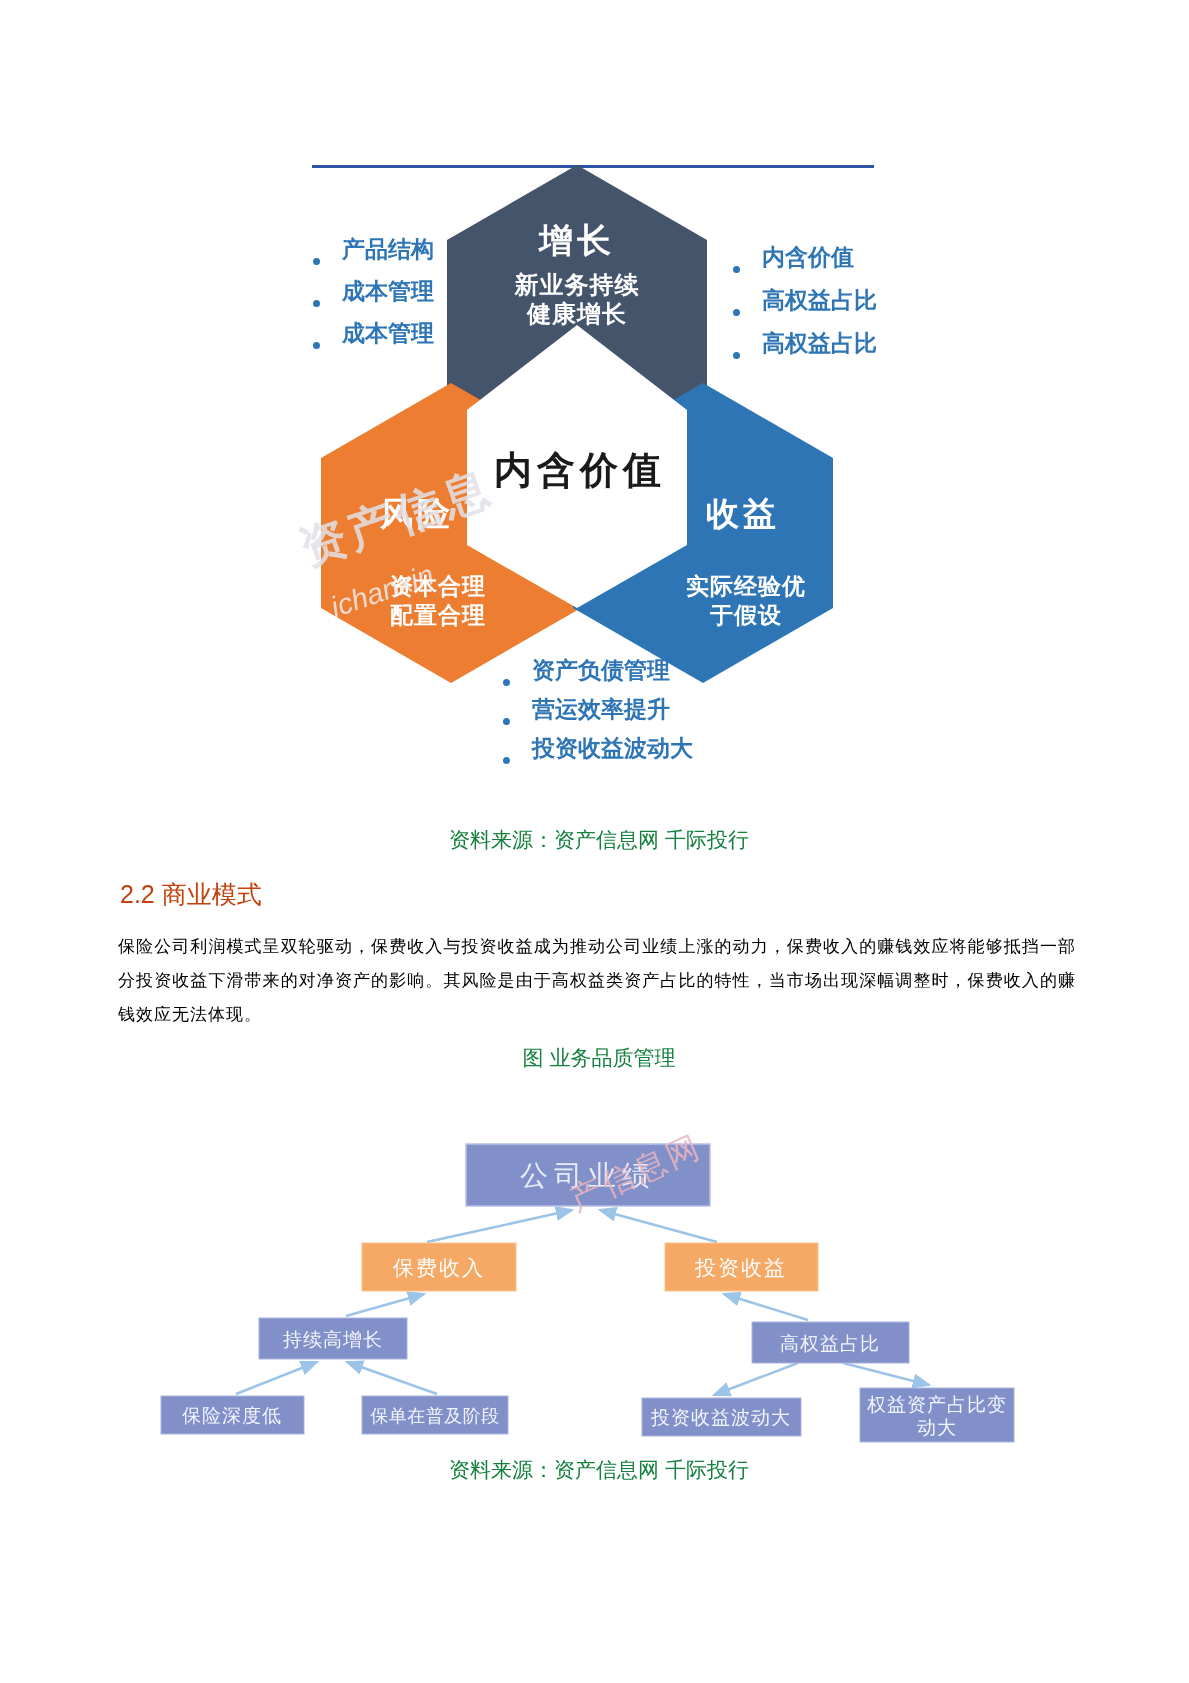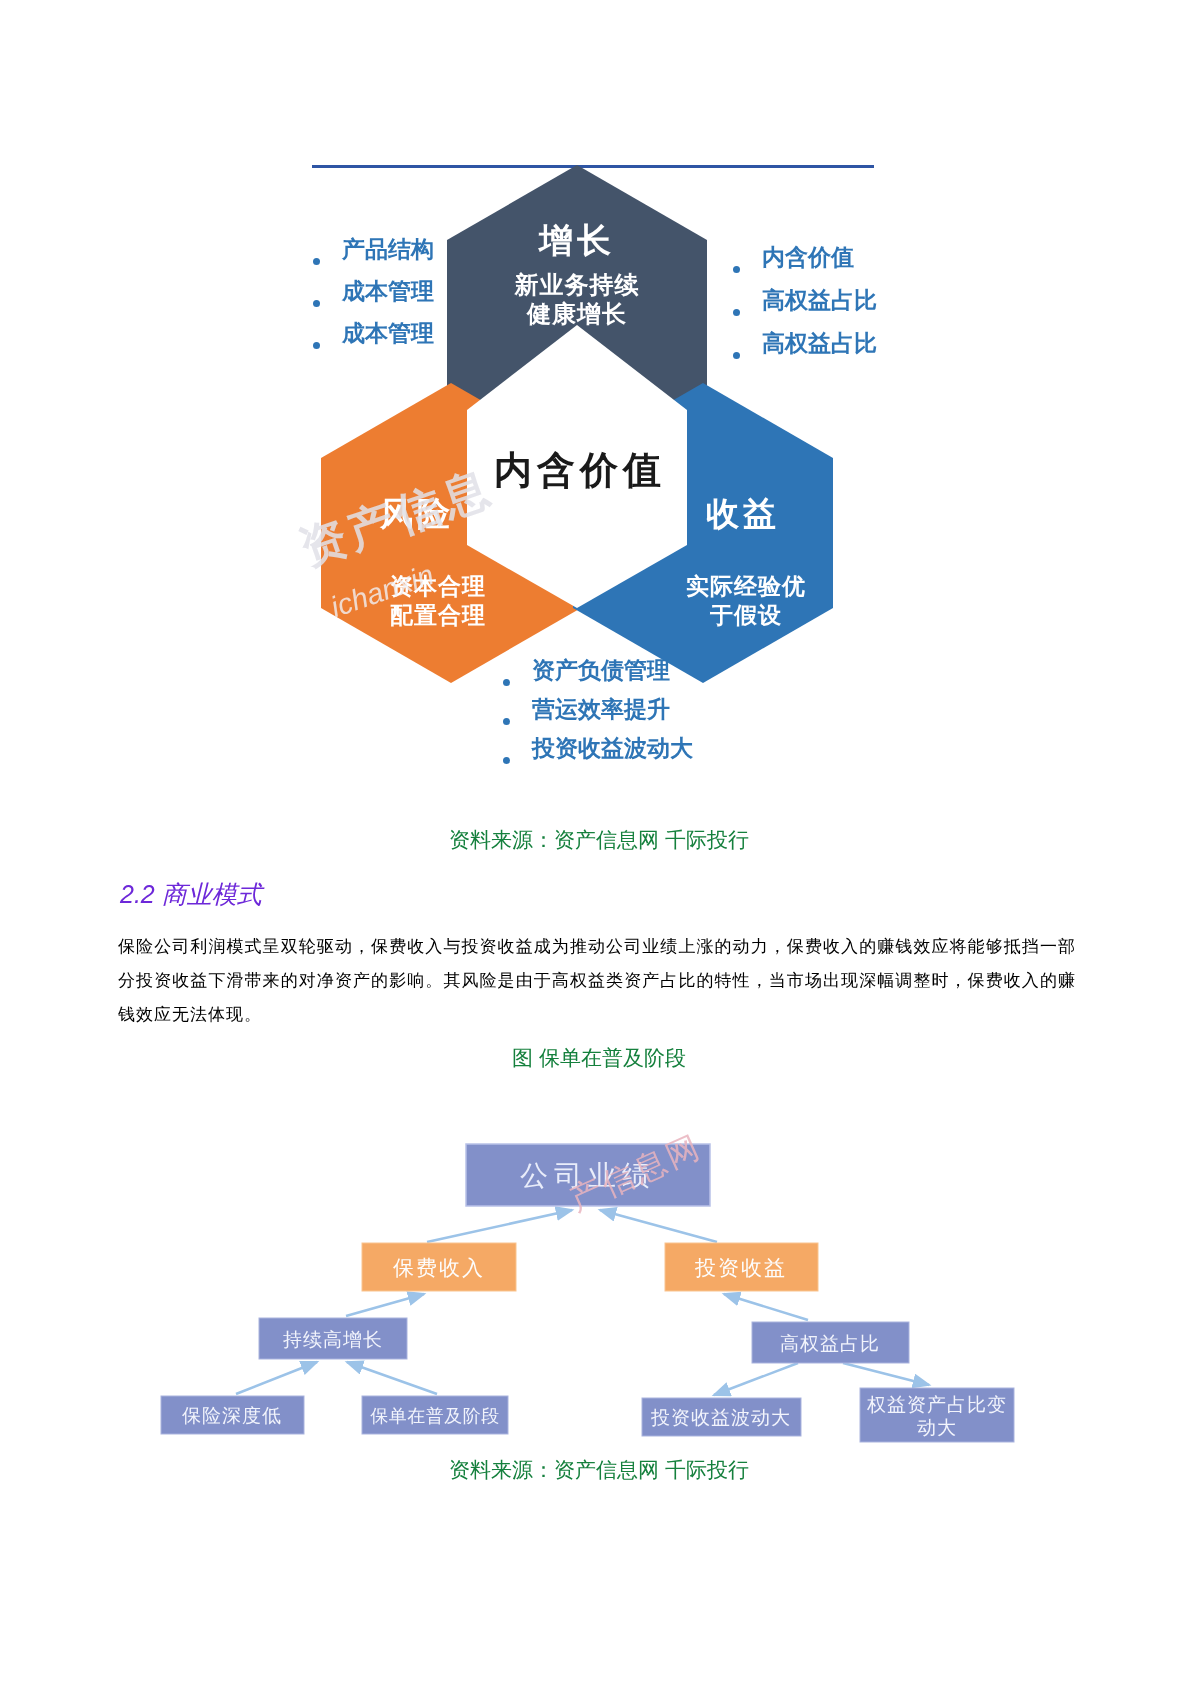--- a/index.html
+++ b/index.html
@@ -34,7 +34,7 @@
   .caption-1{top:826px;}
   .caption-fig{top:1044px;}
   .caption-2{top:1456px;}
-  .sec-heading{left:120px;top:878px;font-size:25px;color:#6d28d9;font-style:italic;}
+  .sec-heading{left:120px;top:878px;font-size:25px;color:#c2410c;}
   .body-par{
     left:118px;top:930px;width:958px;font-size:17px;line-height:34px;
     letter-spacing:1px;text-align:justify;color:#000;

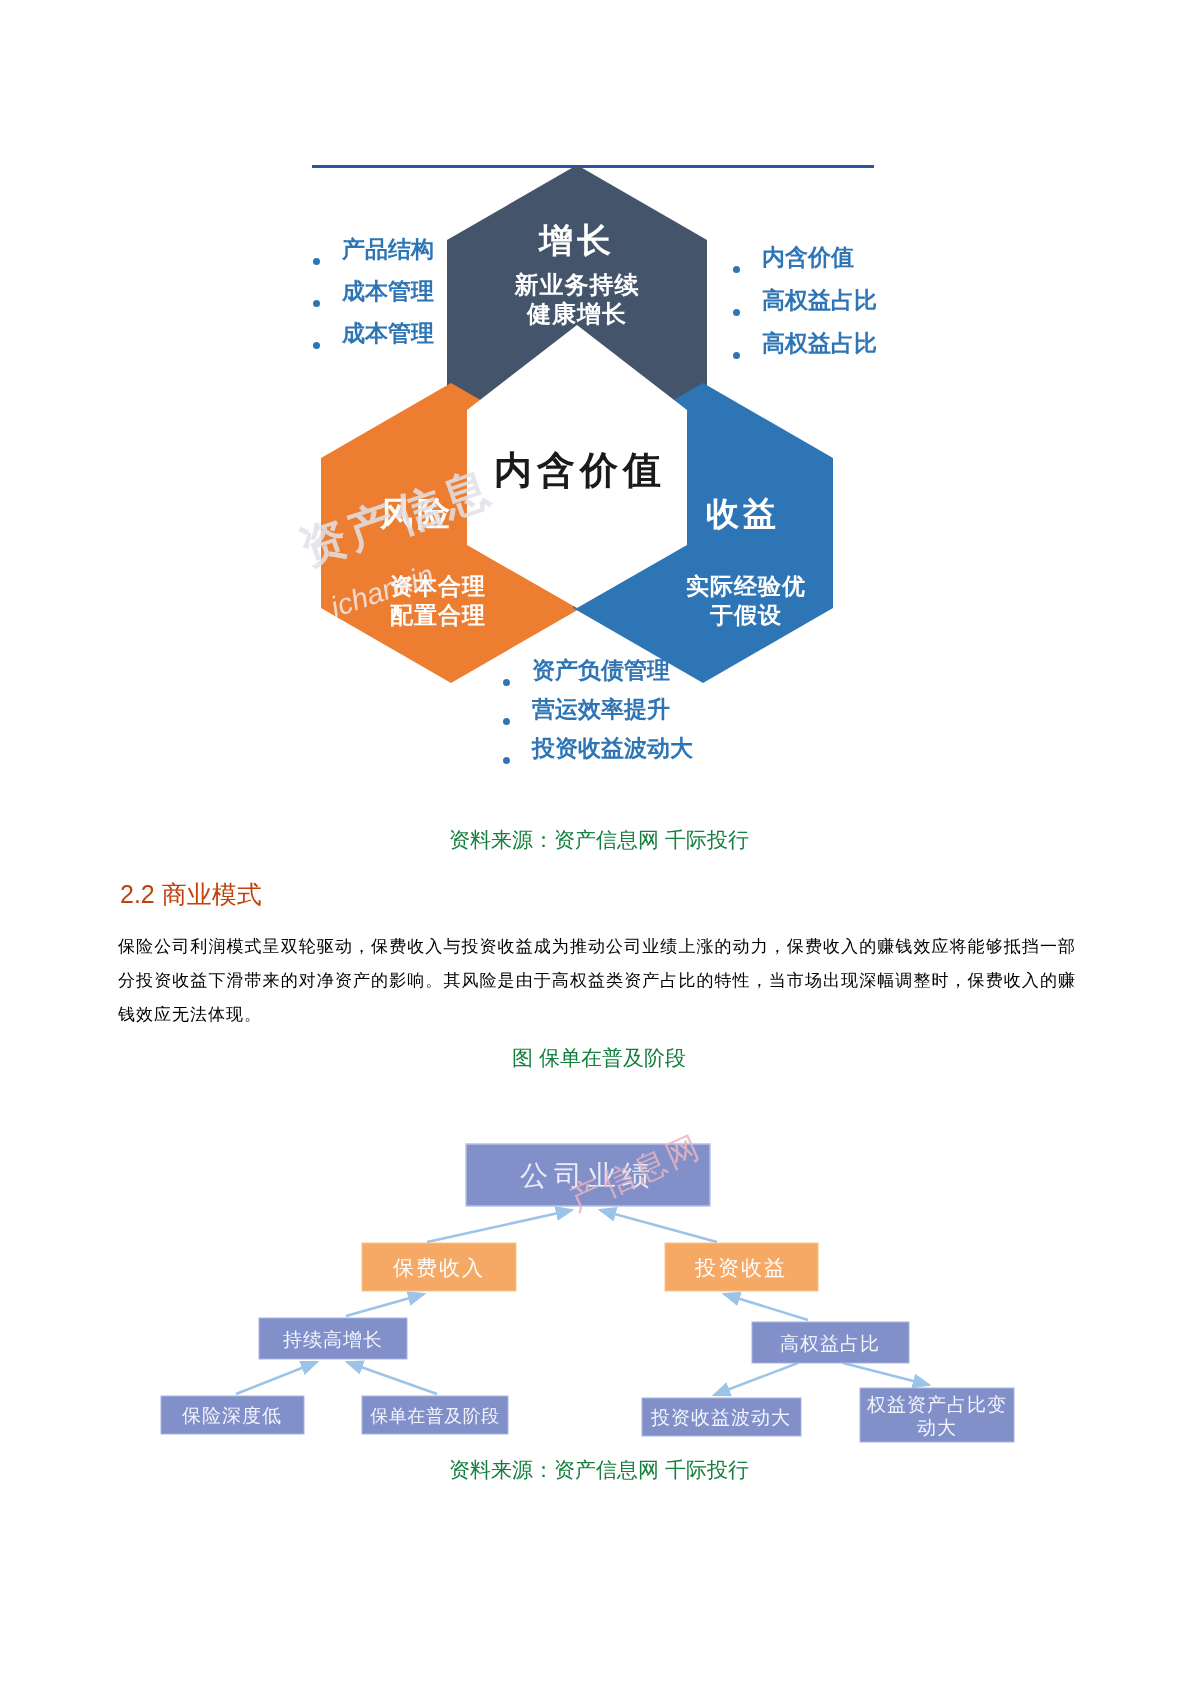--- a/index.html
+++ b/index.html
@@ -123,7 +123,7 @@
 <div class="abs caption caption-1">资料来源：资产信息网 千际投行</div>
 <div class="abs sec-heading">2.2 商业模式</div>
 <p class="abs body-par" style="margin:0;">保险公司利润模式呈双轮驱动，保费收入与投资收益成为推动公司业绩上涨的动力，保费收入的赚钱效应将能够抵挡一部分投资收益下滑带来的对净资产的影响。其风险是由于高权益类资产占比的特性，当市场出现深幅调整时，保费收入的赚钱效应无法体现。</p>
-<div class="abs caption caption-fig">图 保单在普及阶段</div>
+<div class="abs caption caption-fig">图 业务品质管理</div>
 
 <svg class="abs" style="left:140px;top:1130px;" width="890" height="320" viewBox="0 0 890 320">
   <defs>

